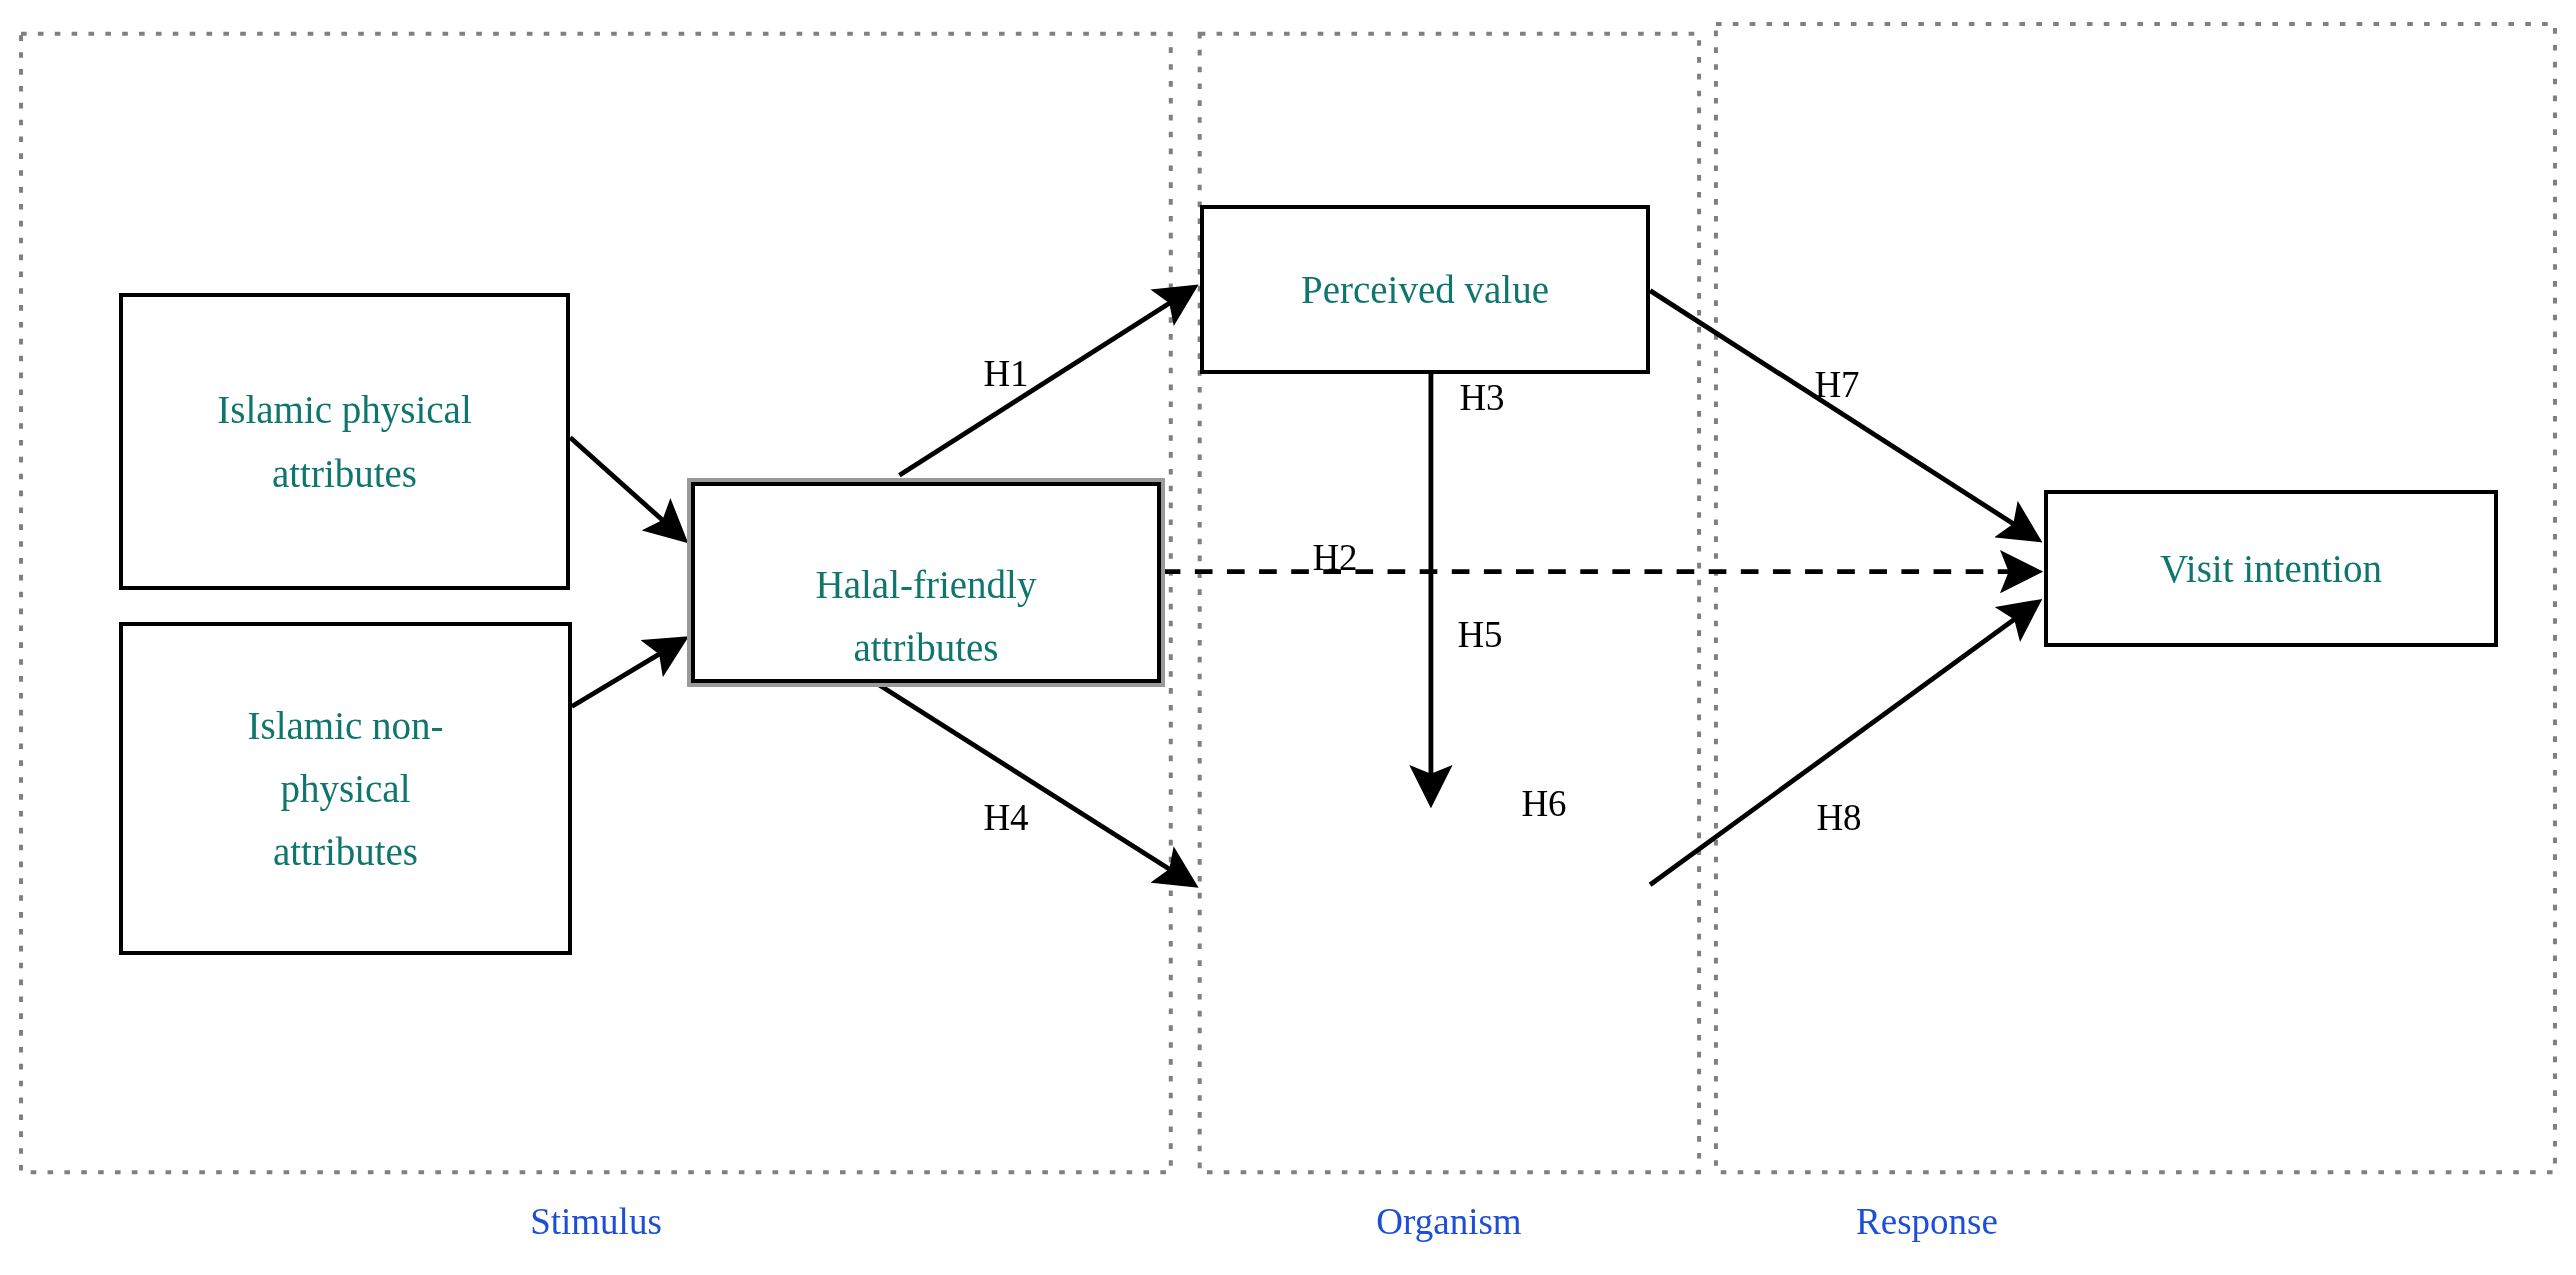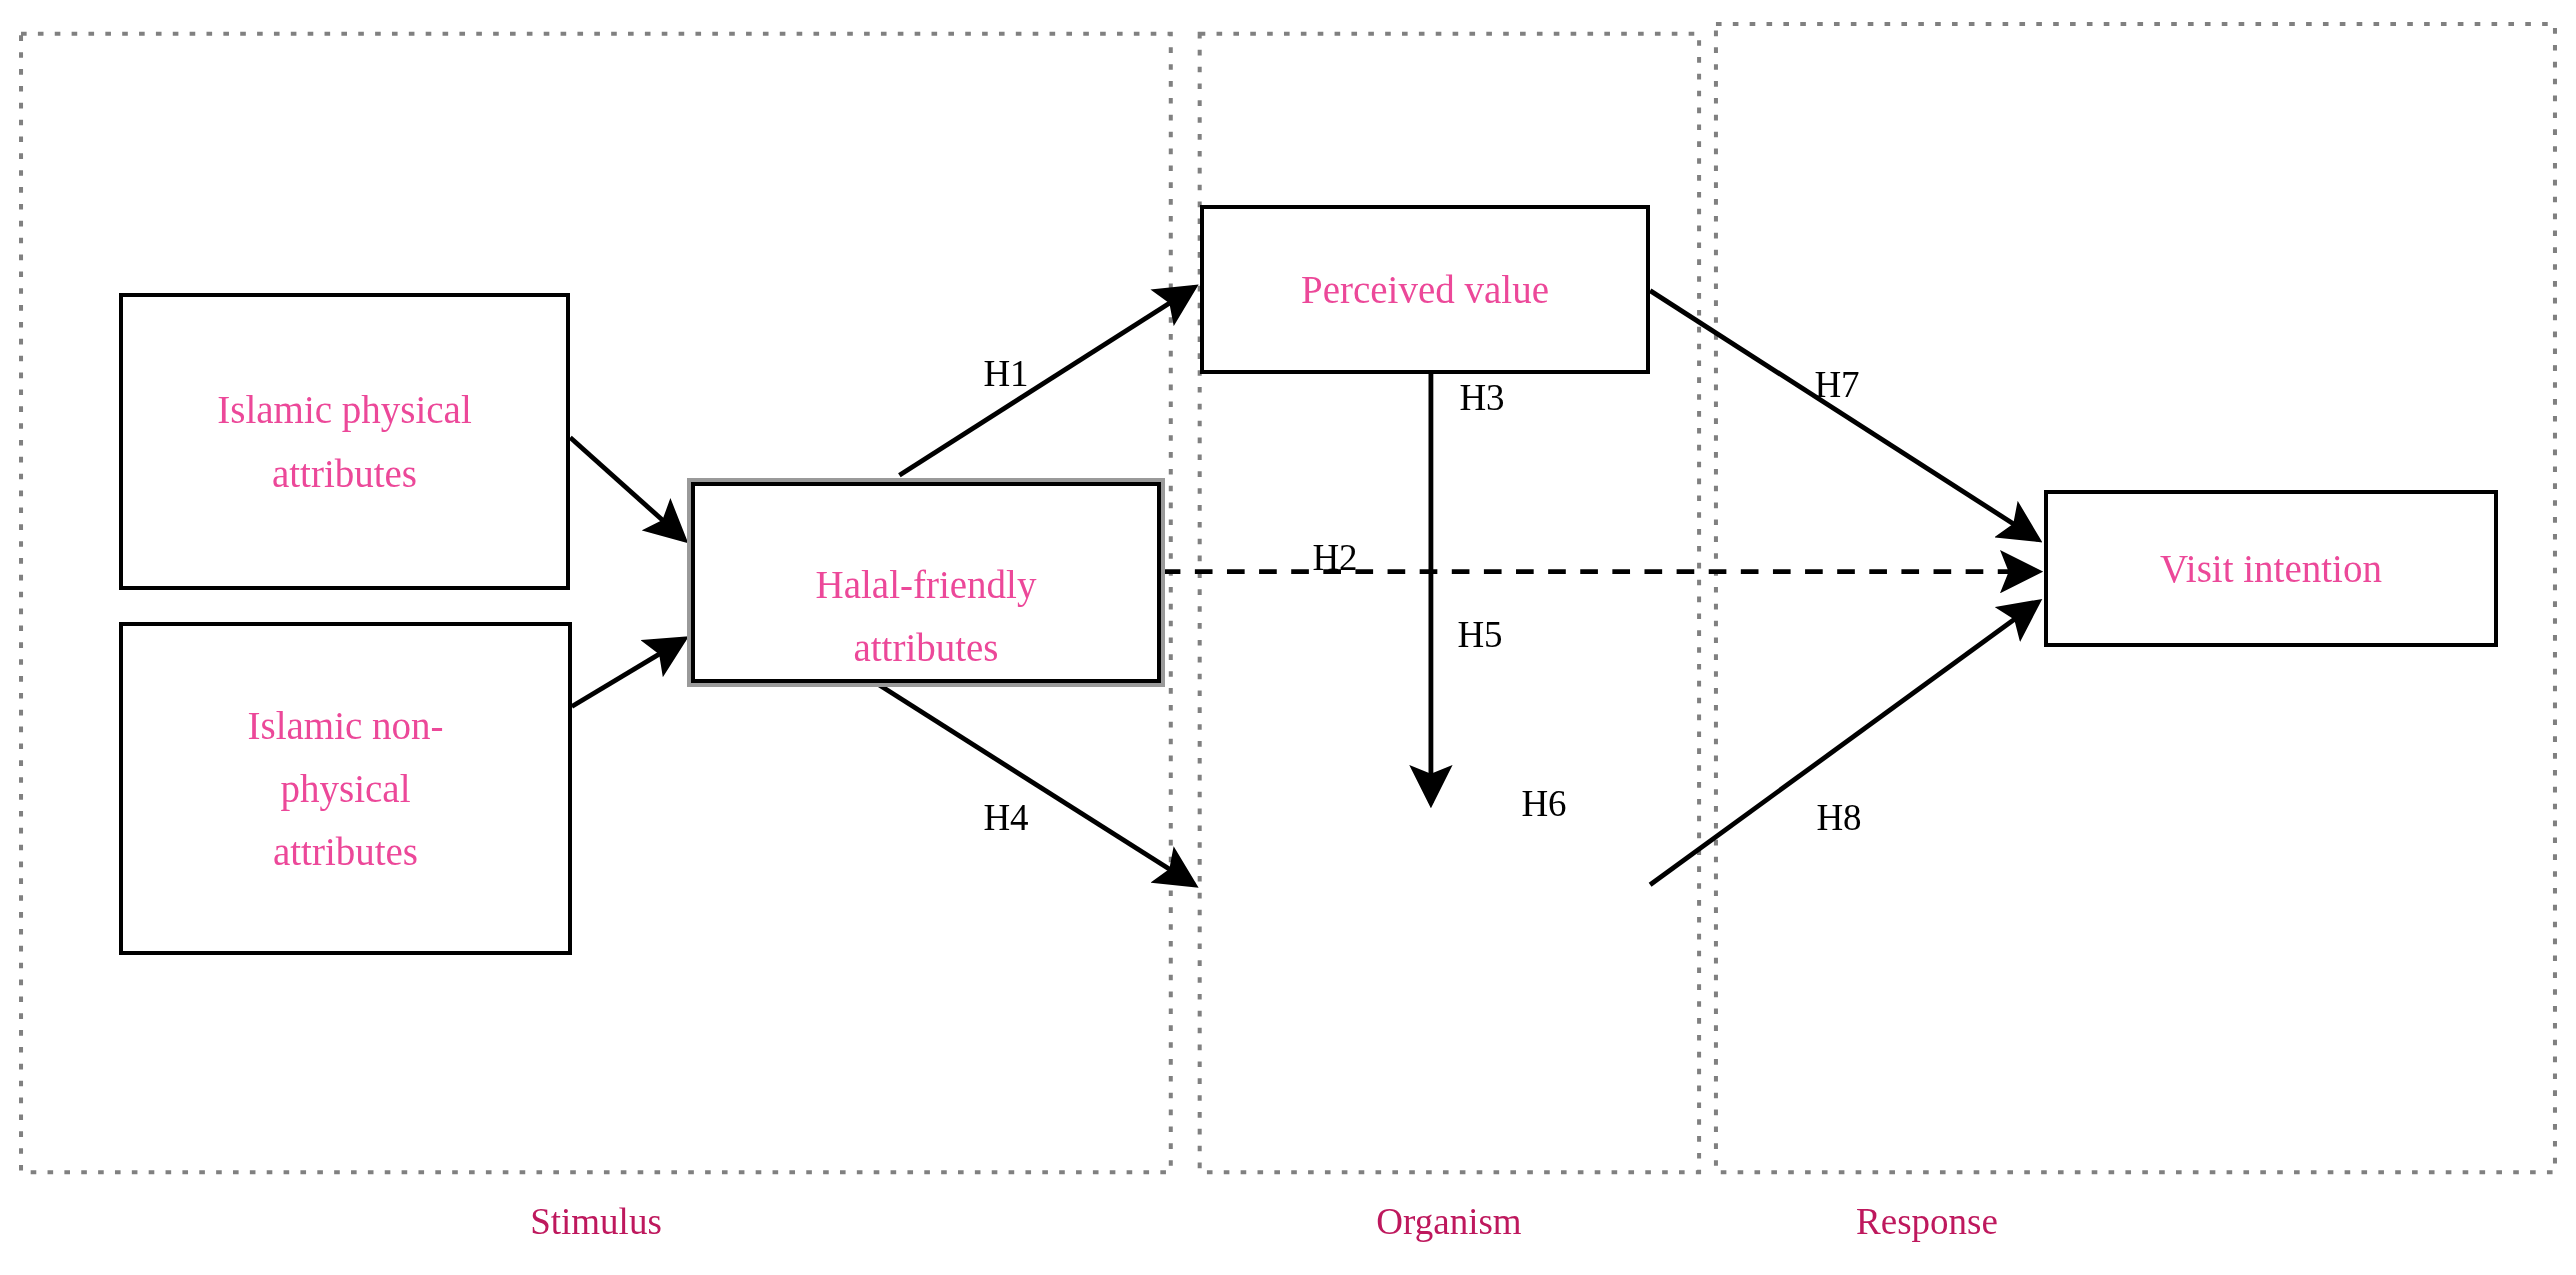--- a/index.html
+++ b/index.html
@@ -39,7 +39,7 @@
     align-items: center;
     justify-content: center;
     text-align: center;
-    color: #ec4899;
+    color: #0f766e;
     font-size: 39px;
     line-height: 1.62;
   }

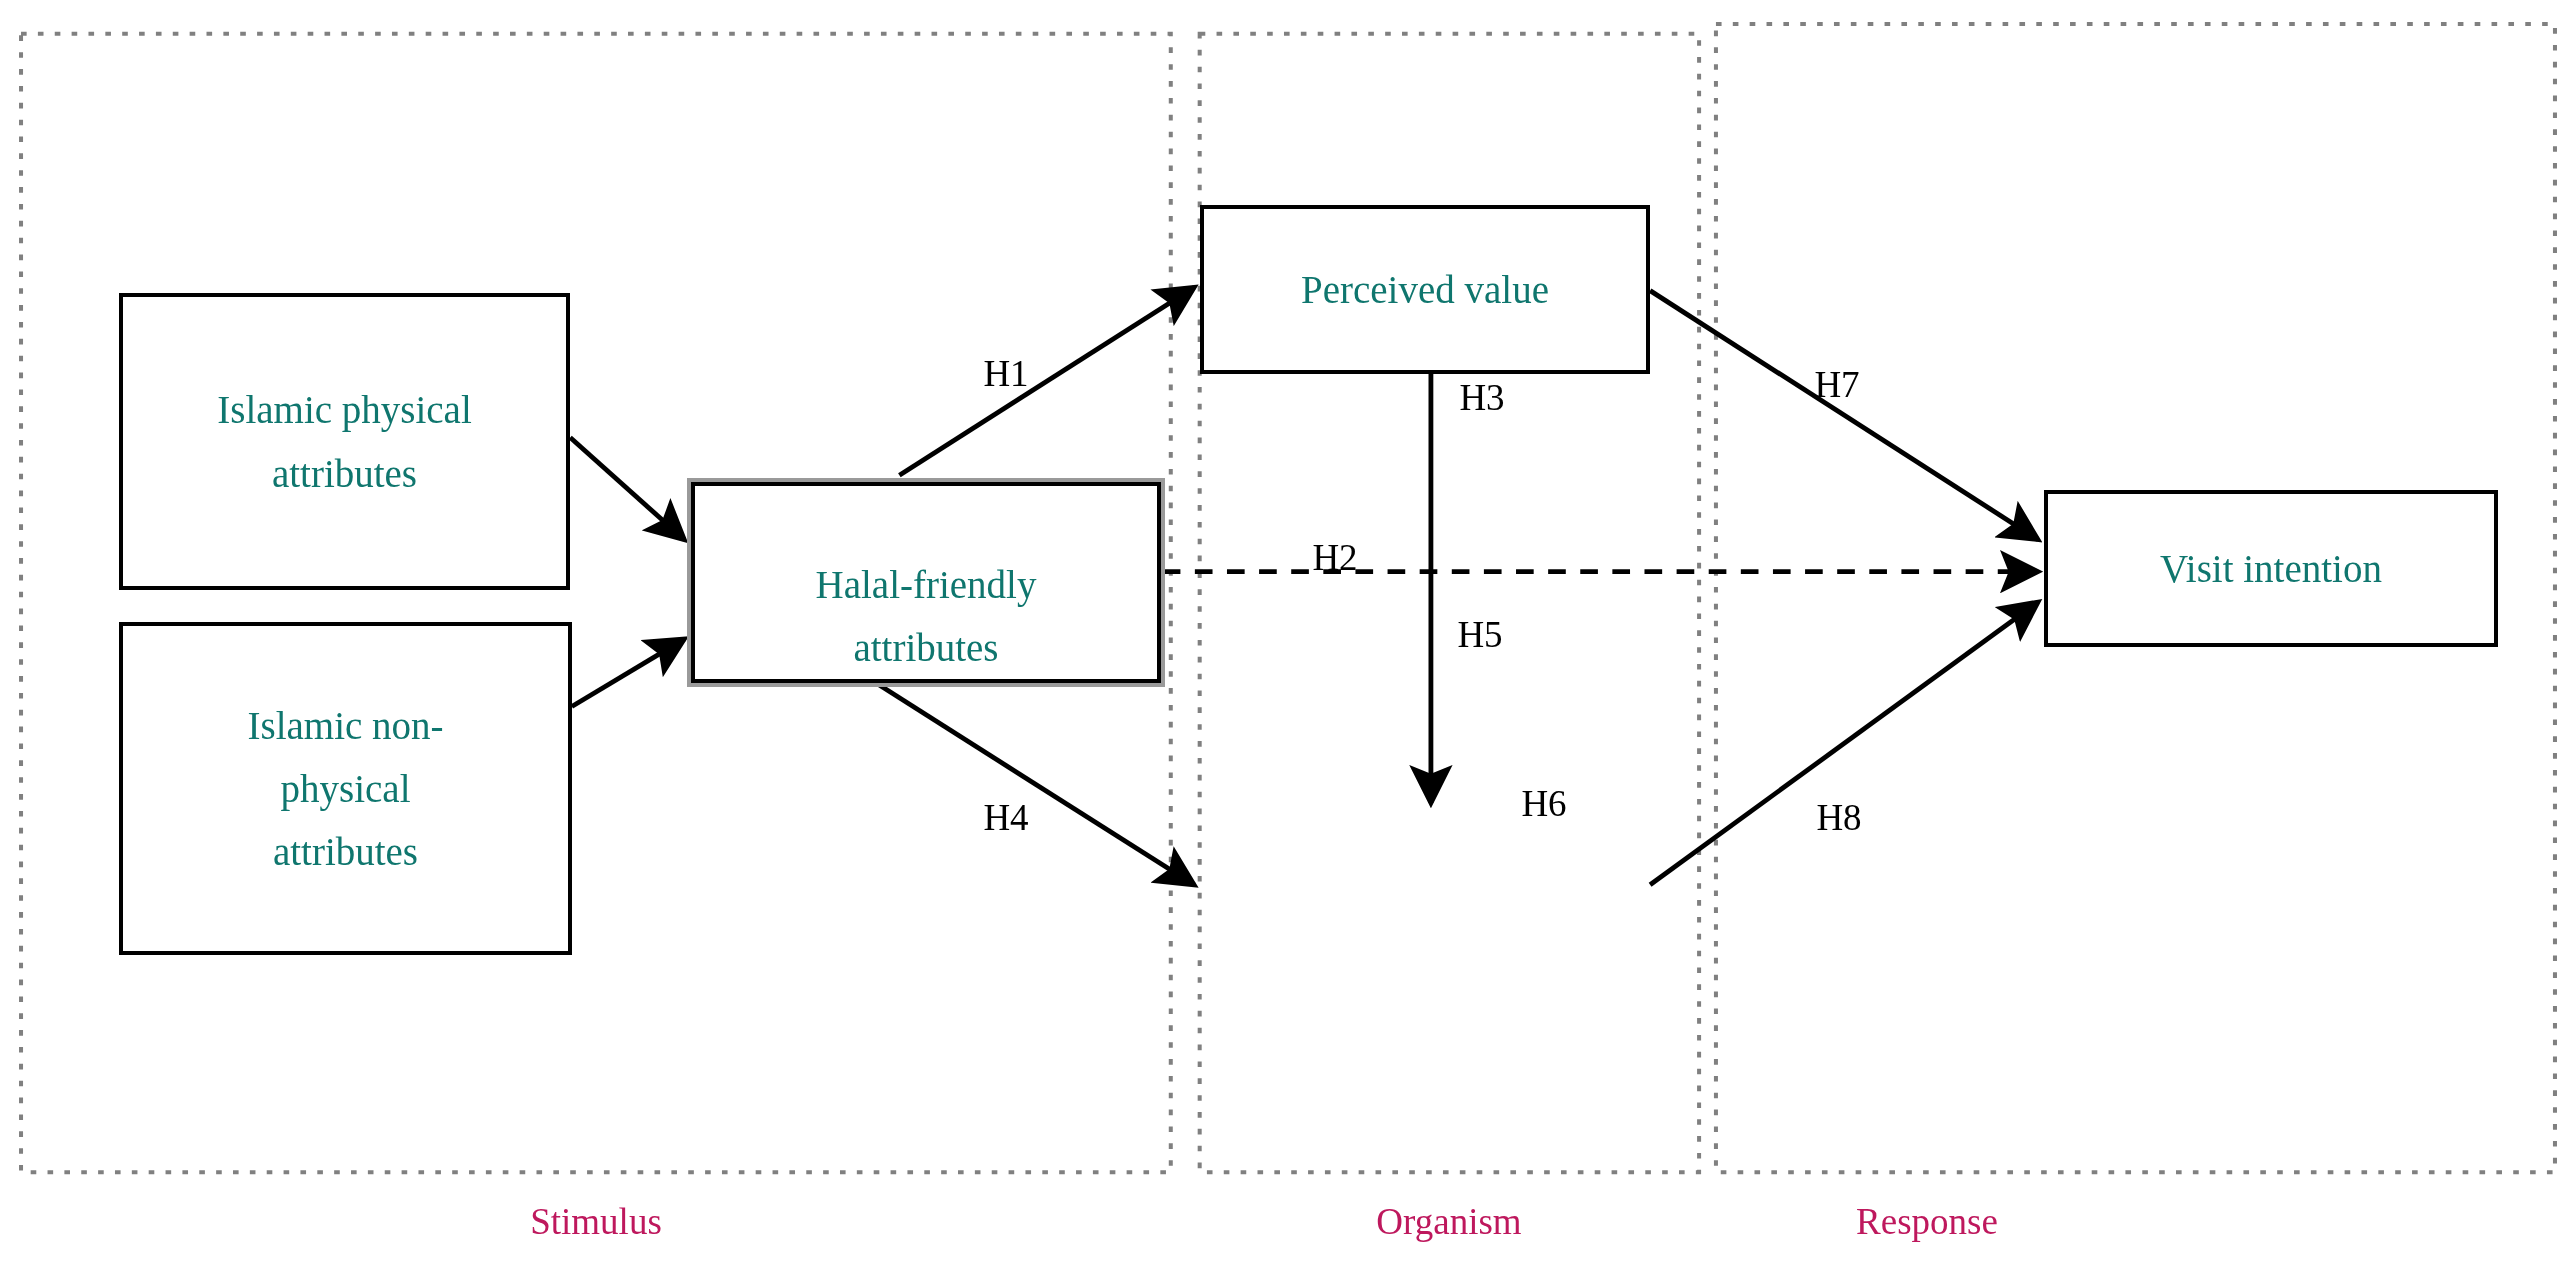--- a/index.html
+++ b/index.html
@@ -25,7 +25,7 @@
   .panel-label {
     position: absolute;
     font-size: 37px;
-    color: #be185d;
+    color: #1d4ed8;
     white-space: nowrap;
     text-align: center;
     transform: translateX(-50%);

